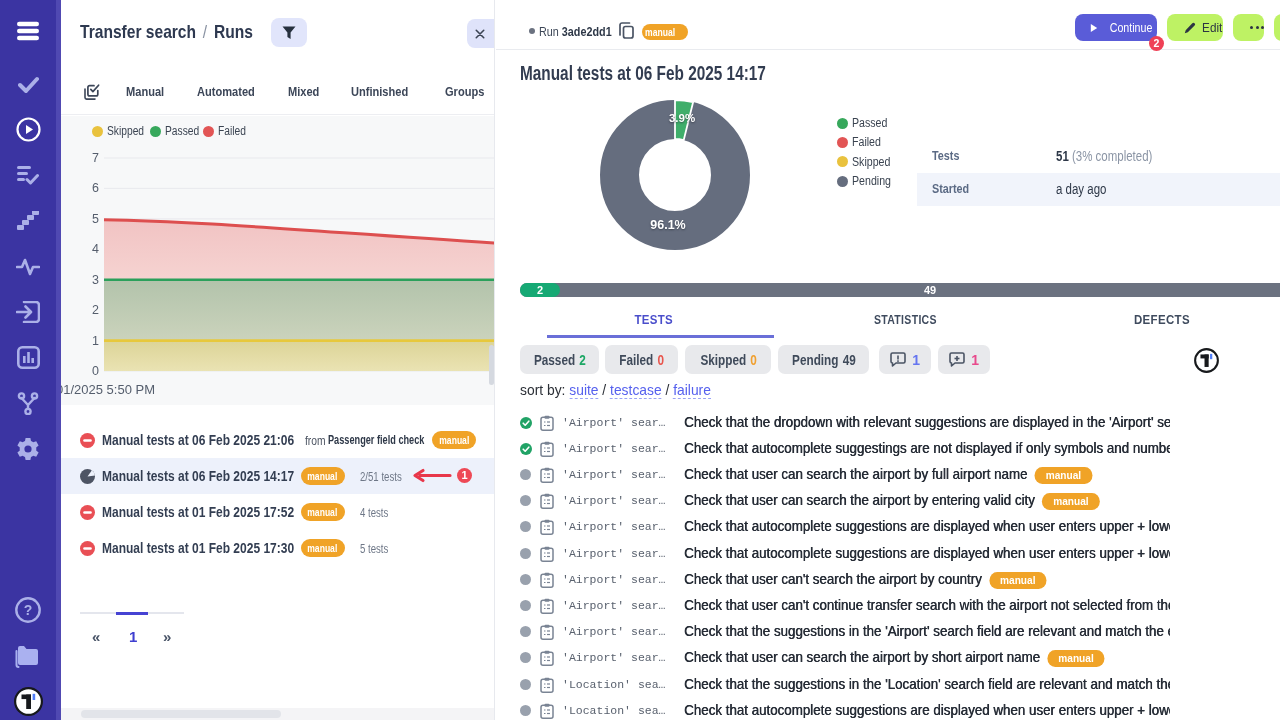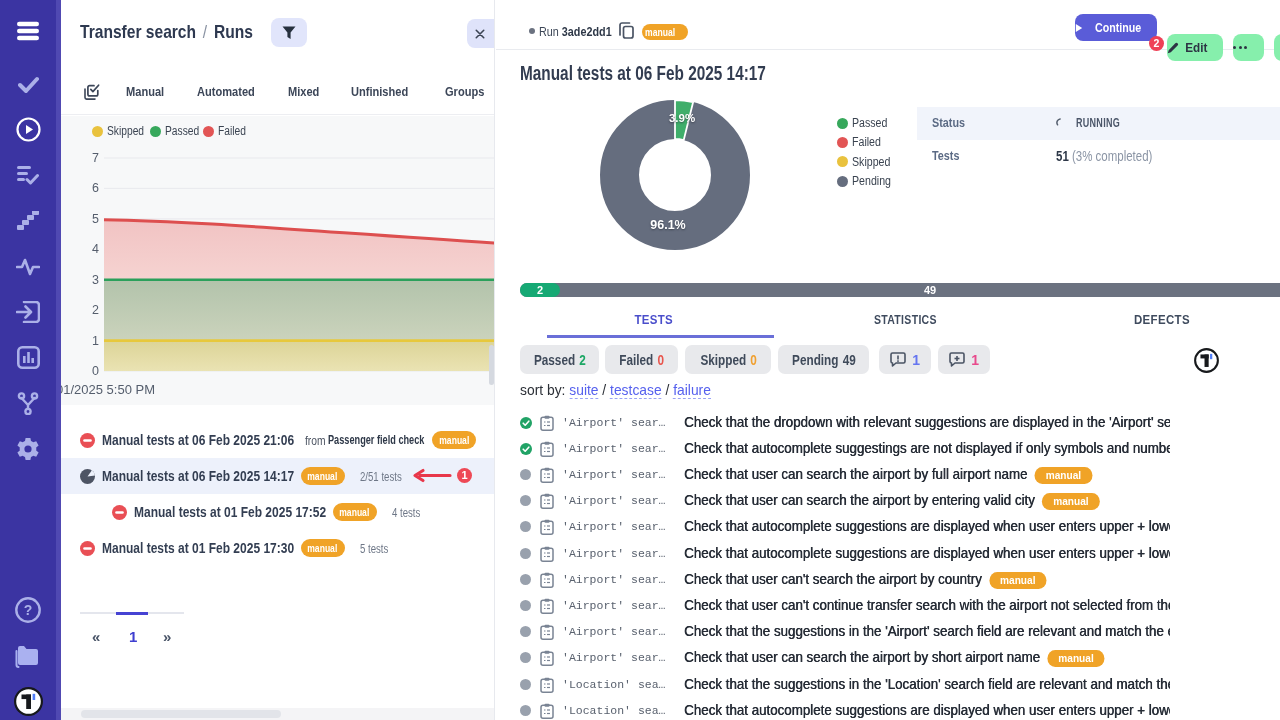--- a/index.html
+++ b/index.html
@@ -50,7 +50,7 @@
   .badge-o { background:#f0a327; color:#fff; font-weight:bold; border-radius:9px; display:inline-block; }
 
   
-  .btn { position:absolute; top:14px; height:27px; border-radius:8px; display:flex; align-items:center; justify-content:flex-start; font-size:13px; font-weight:bold; }
+  .btn { position:absolute; top:14px; height:27px; border-radius:8px; display:flex; align-items:center; justify-content:flex-end; font-size:13px; font-weight:normal; }
   .btn.light { background:#86efac; color:#2c3443;margin-top:20px; }
   .btn .tx { transform:scaleX(0.82); }
   .dot3 { width:3px; height:3px; border-radius:50%; background:#2c3443; display:block; }

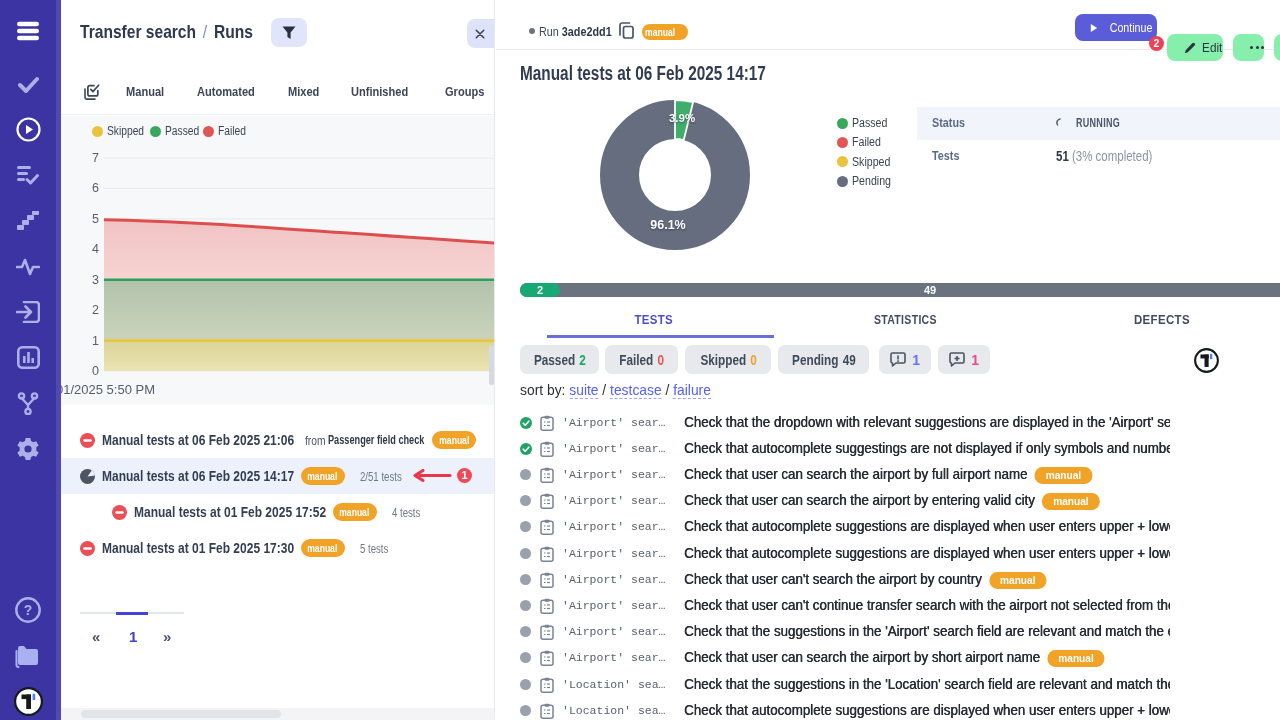--- a/index.html
+++ b/index.html
@@ -51,7 +51,7 @@
 
   
   .btn { position:absolute; top:14px; height:27px; border-radius:8px; display:flex; align-items:center; justify-content:flex-end; font-size:13px; font-weight:normal; }
-  .btn.light { background:#86efac; color:#2c3443;margin-top:20px; }
+  .btn.light { background:#bef264; color:#2c3443; }
   .btn .tx { transform:scaleX(0.82); }
   .dot3 { width:3px; height:3px; border-radius:50%; background:#2c3443; display:block; }
 

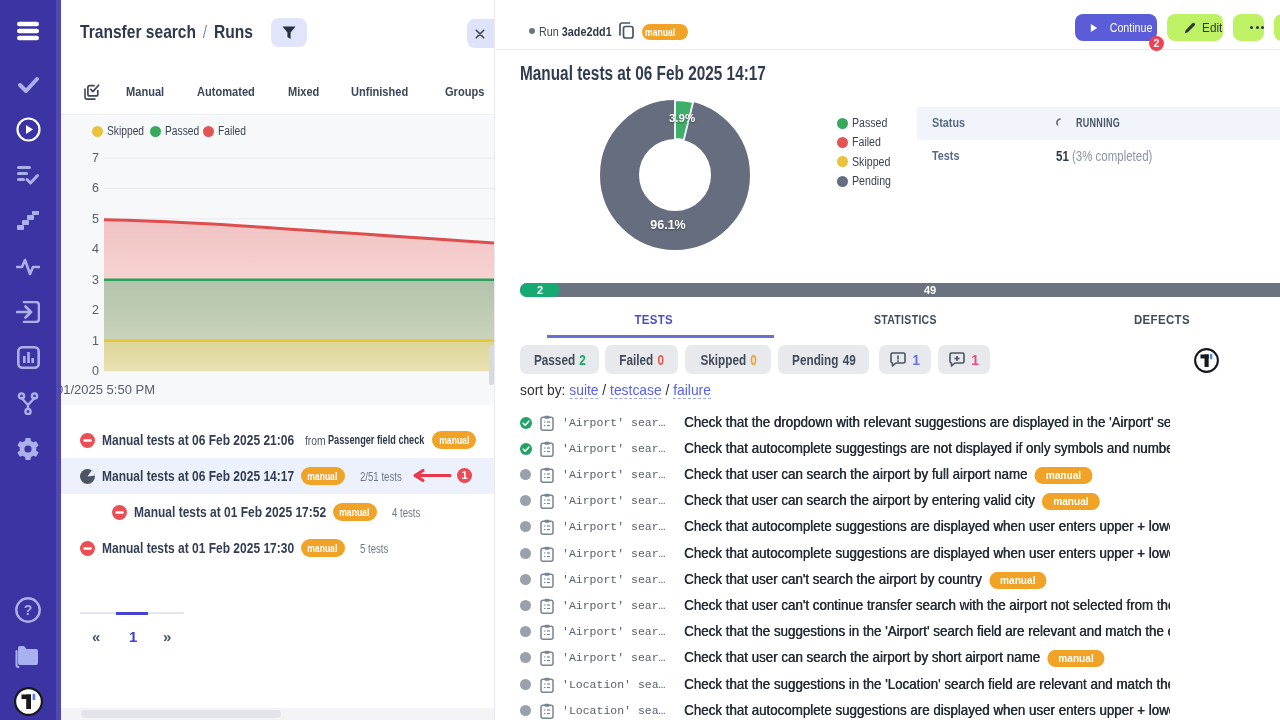--- a/index.html
+++ b/index.html
@@ -380,13 +380,6 @@
       </div>
   </div>
 
-  <div class="strow odd" style="top:107px;">
-    <div class="st-label">Status</div>
-    <svg style="position:absolute;left:139px;top:11px;" width="9" height="9" viewBox="0 0 9 9">
-        <path d="M1.6 6.8 A3.8 3.8 0 0 1 4.1 0.9" stroke="#555f6e" stroke-width="1.5" fill="none" stroke-linecap="round"></path>
-      </svg>
-    <div class="st-val" style="left:159px;top:9px;font-size:12.5px;font-weight:bold;color:#4a5568;letter-spacing:0.4px;transform:scaleX(0.72);">RUNNING</div>
-  </div>
   <div class="strow" style="top:140px;">
     <div class="st-label">Tests</div>
     <div class="st-val"><b>51</b> <span style="color:#8b95a5;">(3% completed)</span></div>

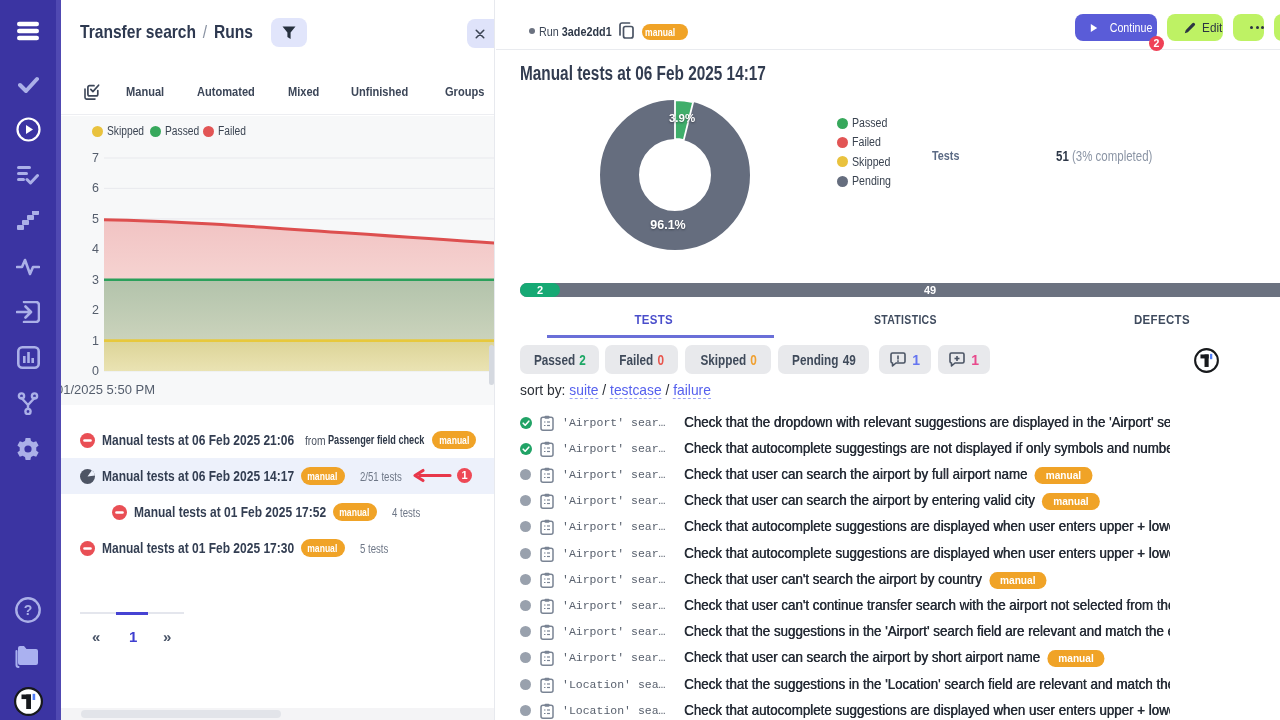--- a/index.html
+++ b/index.html
@@ -384,6 +384,10 @@
     <div class="st-label">Tests</div>
     <div class="st-val"><b>51</b> <span style="color:#8b95a5;">(3% completed)</span></div>
   </div>
+  <div class="strow odd" style="top:173px;">
+    <div class="st-label">Started</div>
+    <div class="st-val">a day ago</div>
+  </div>
 
   <div class="rp" style="left:24px;top:283px;width:760px;height:14px;background:#6b7280;border-radius:7px 0 0 7px;"></div>
   <div class="rp" style="left:24px;top:283px;width:40px;height:14px;background:#16a974;border-radius:7px;color:#fff;font-size:11px;font-weight:bold;text-align:center;line-height:14px;">2</div>

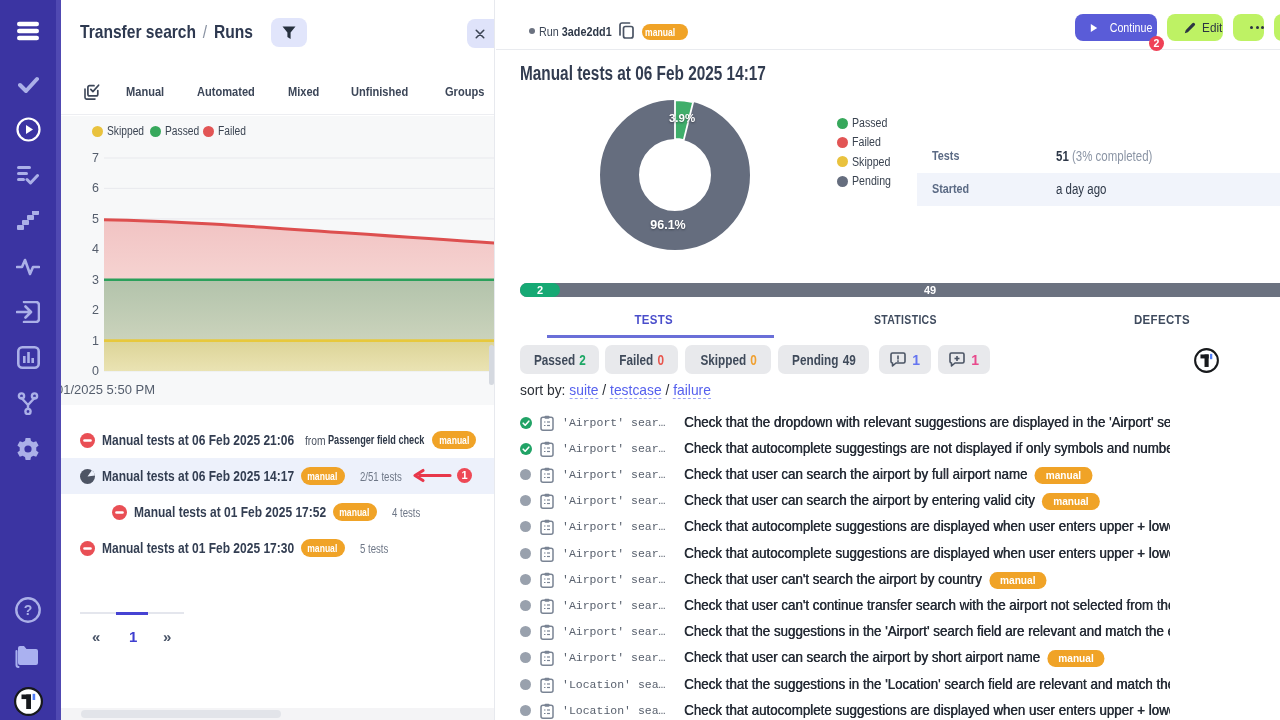--- a/index.html
+++ b/index.html
@@ -288,7 +288,7 @@
       </svg>
     <div style="position:absolute;left:396px;top:10px;width:15px;height:15px;border-radius:50%;background:#ee4956;color:#fff;font-size:11px;font-weight:bold;text-align:center;line-height:15px;">1</div>
   </div>
-  <div class="runrow" style="top:494px;margin-left:32px;">
+  <div class="runrow" style="top:494px;">
     <svg class="rr-ic" width="15" height="15" viewBox="0 0 15 15">
         <circle cx="7.5" cy="7.5" r="7.5" fill="#e94f55"></circle>
         <rect x="3.2" y="6.2" width="8.6" height="2.6" rx="1.3" fill="#fff"></rect>

